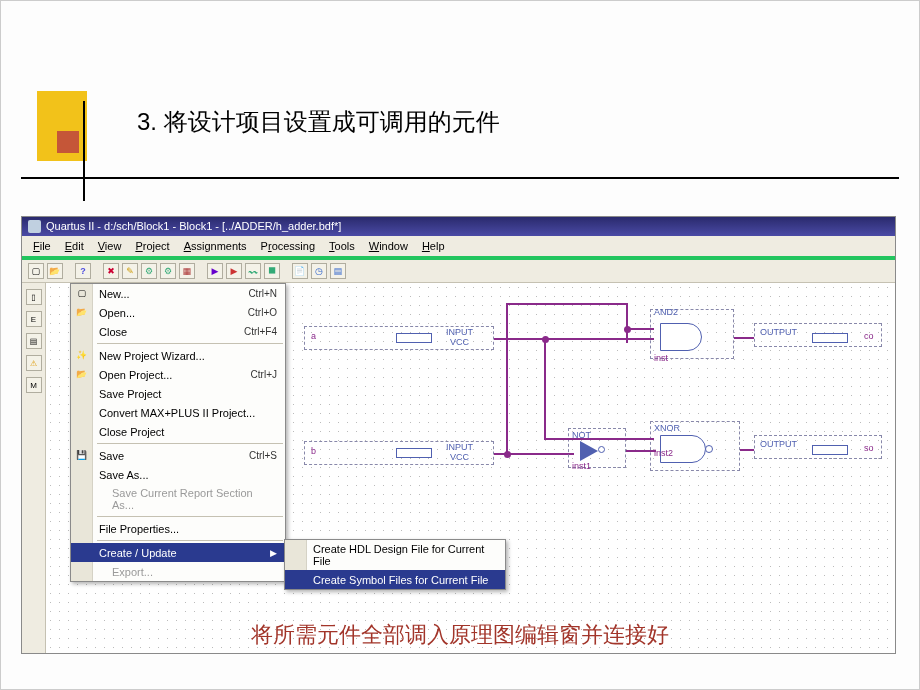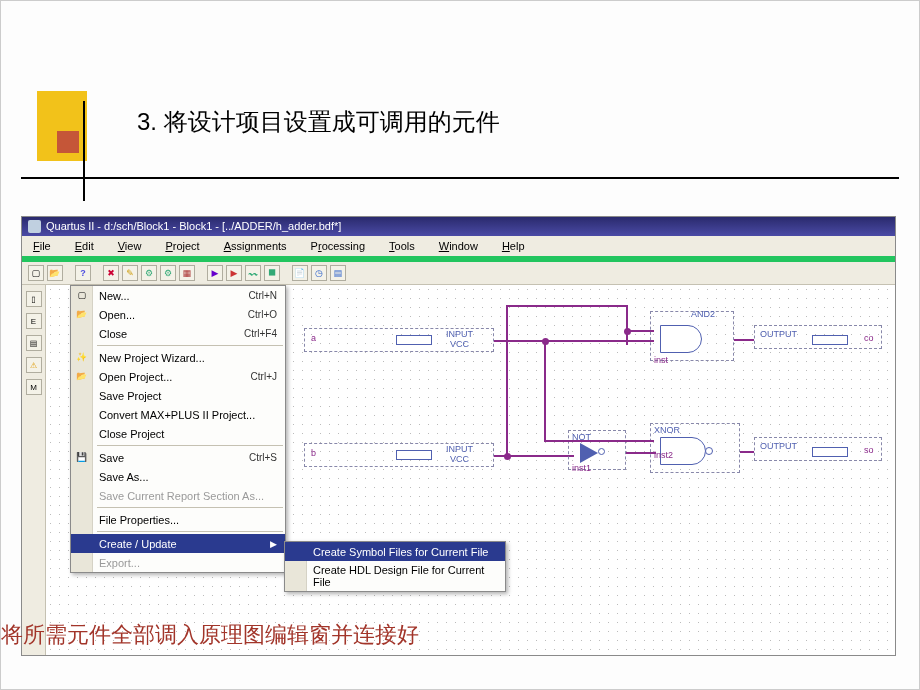--- a/index.html
+++ b/index.html
@@ -71,10 +71,10 @@
   }
   .menubar {
     display: flex;
-    gap: 10px;
+    gap: 0;
     padding: 2px 4px;
     background: #efece1;
-    border-bottom: 6px solid #22c55e;
+    border-bottom: 4px solid #22c55e;
   }
   .menubar span {
     padding: 2px 7px;

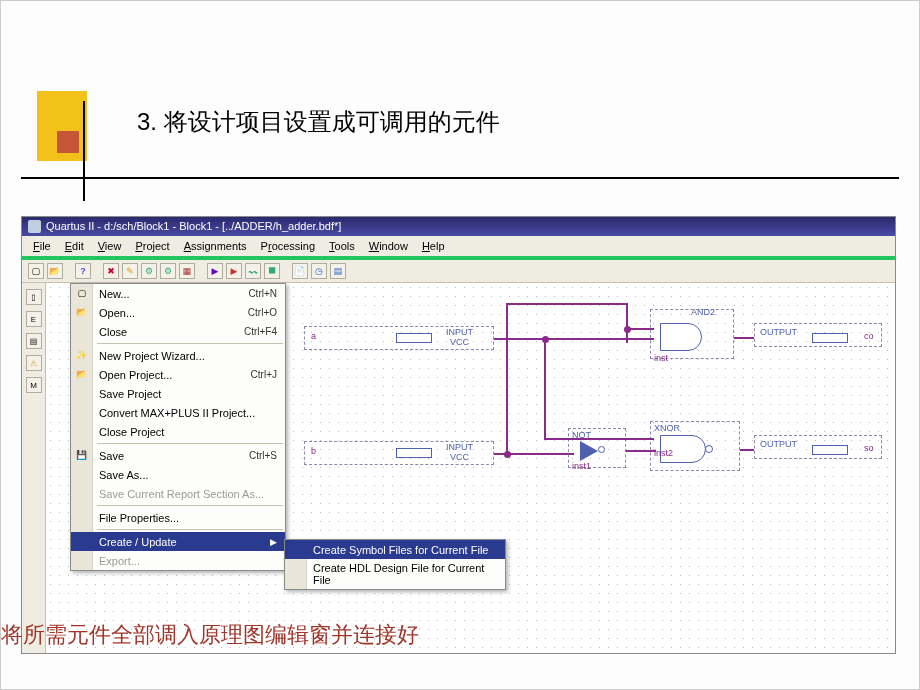--- a/index.html
+++ b/index.html
@@ -446,7 +446,7 @@
       <div class="sch-node" style="left:581px; top:46px;"></div>
 
       <div class="sch-box" style="left:604px; top:26px; width:84px; height:50px;"></div>
-      <span class="sch-label" style="left:608px; top:24px;margin-left:37px;">AND2</span>
+      <span class="sch-label" style="left:608px; top:24px;">AND2</span>
       <div class="gate-and" style="left:614px; top:40px; width:42px; height:28px;"></div>
       <span class="sch-label" style="left:608px; top:70px; color:#8a2a8a;">inst</span>
 

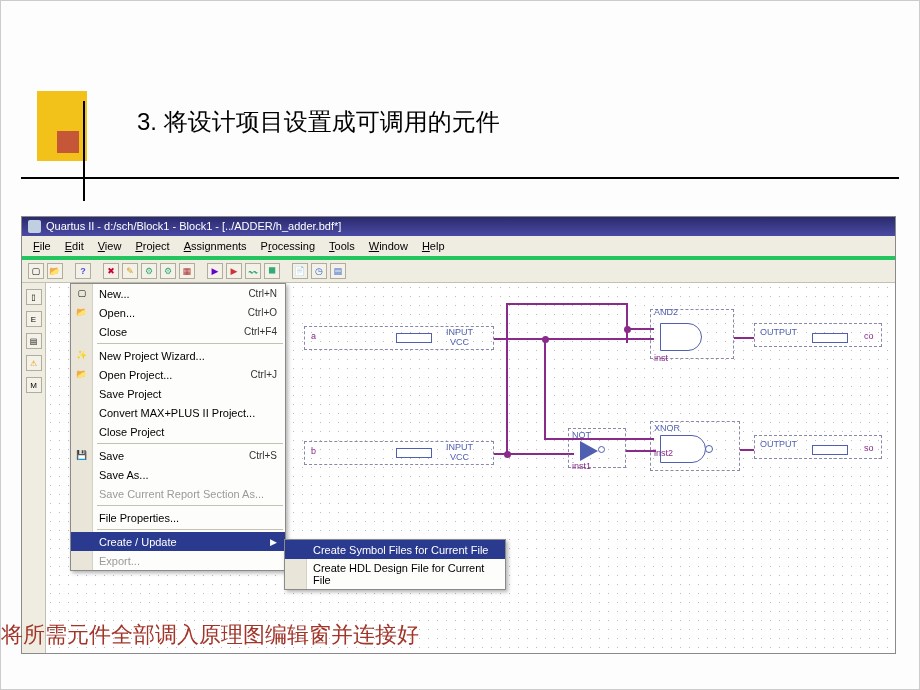--- a/index.html
+++ b/index.html
@@ -174,7 +174,7 @@
     color: #333;
     font-size: 10px;
   }
-  .dd-item.disabled { color: #9a9a9a; }
+  .dd-item.disabled { color: #9a9a9a; margin-left: 13px; }
   .dd-item.highlight { background: #2a3a8f; color: #fff; }
   .dd-sep {
     height: 1px;

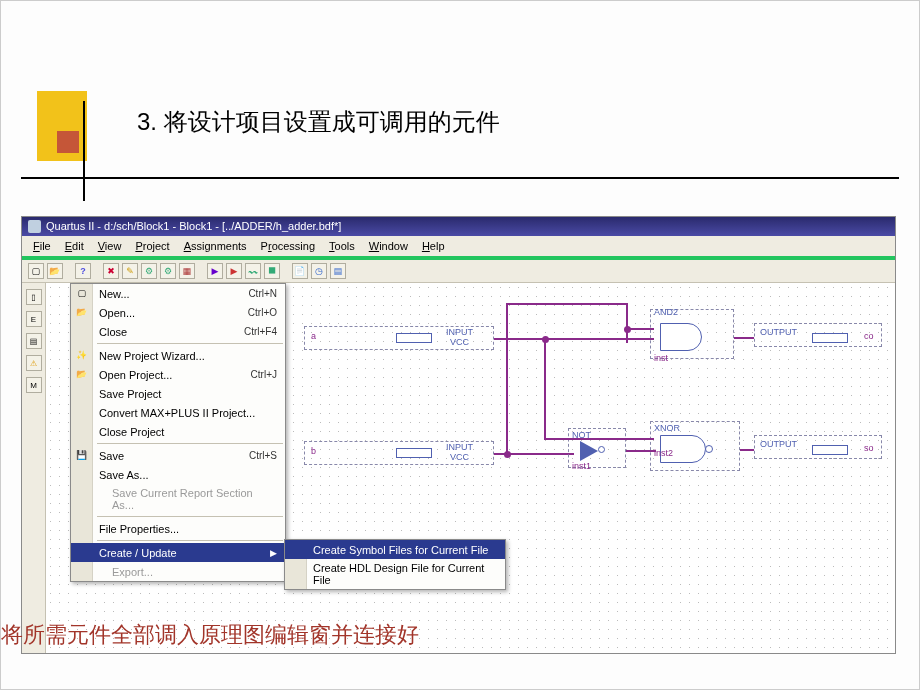--- a/index.html
+++ b/index.html
@@ -413,11 +413,11 @@
 
       <div class="submenu">
         <div class="iconcol"></div>
+        <div class="sm-item">
+          <span>Create HDL Design File for Current File</span>
+        </div>
         <div class="sm-item highlight">
           <span>Create Symbol Files for Current File</span>
-        </div>
-        <div class="sm-item">
-          <span>Create HDL Design File for Current File</span>
         </div>
       </div>
 

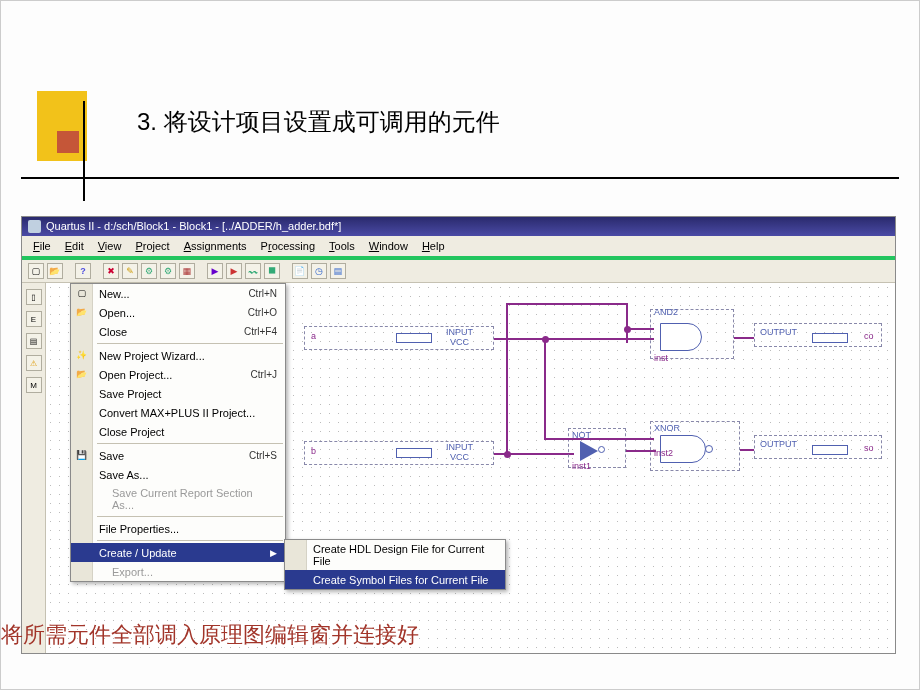--- a/index.html
+++ b/index.html
@@ -282,7 +282,7 @@
     position: absolute;
     left: 0; right: 0;
     top: 619px;
-    text-align: left;
+    text-align: center;
     font-size: 22px;
     color: #a2352a;
     font-family: "SimSun", serif;

